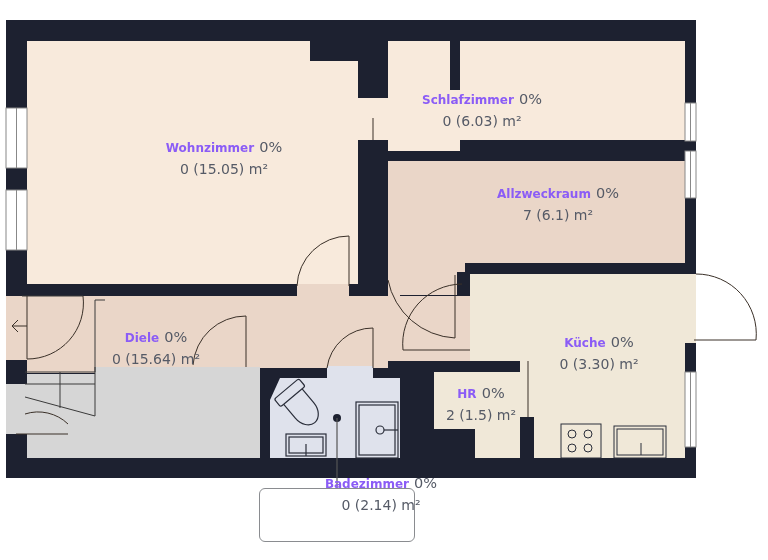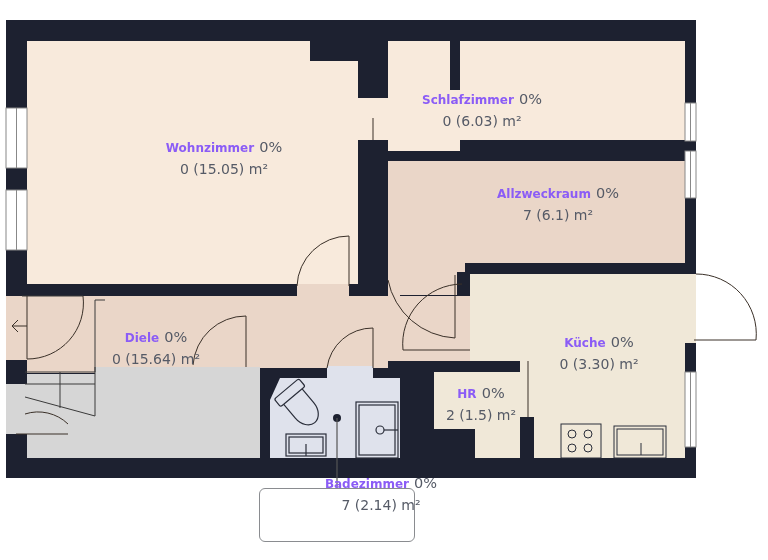--- a/index.html
+++ b/index.html
@@ -170,7 +170,7 @@
 <div class="label" style="left:337px;top:472px;margin-left:44px;">
   <span class="name">Badezimmer</span>
   <span class="pct">0%</span><br>
-  <span class="area">7 (2.14) m²</span>
+  <span class="area">0 (2.14) m²</span>
 </div>
 
 </body></html>

